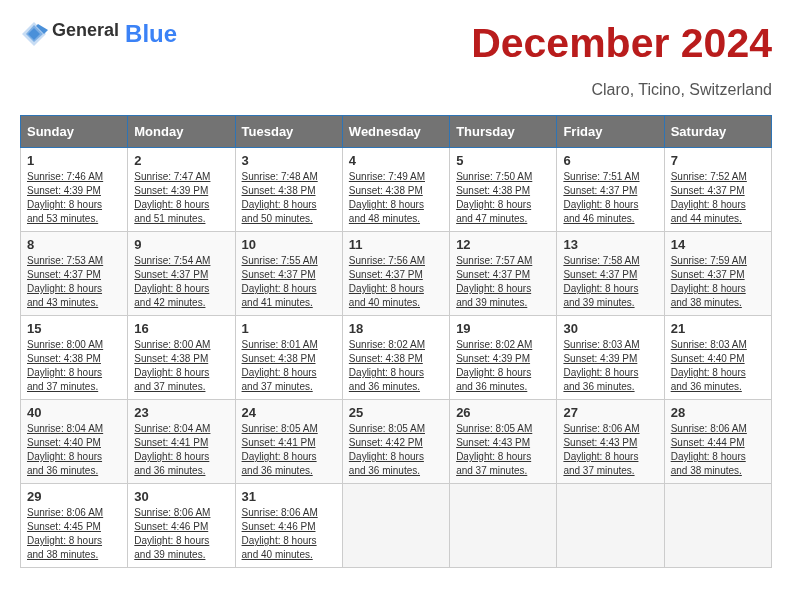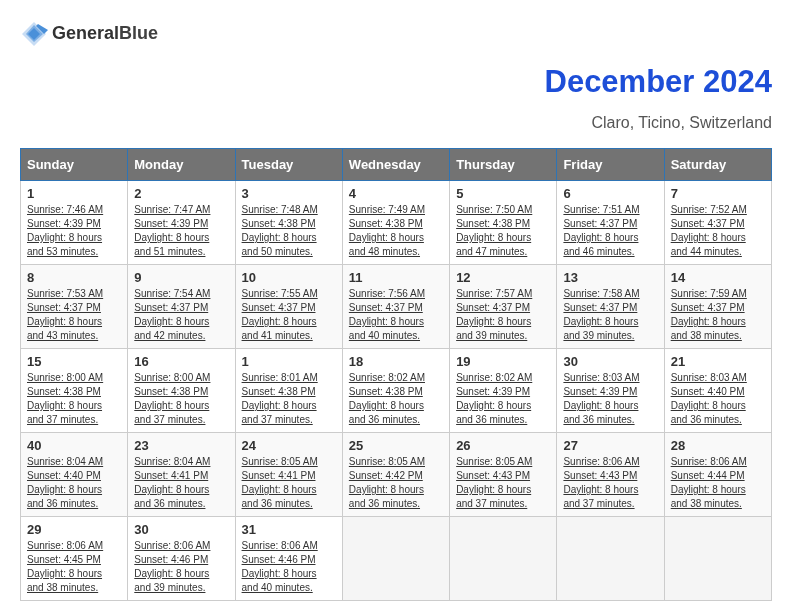--- a/index.html
+++ b/index.html
@@ -112,7 +112,7 @@
       </svg>
     </div>
     <div>
-      <div style="display:flex; gap:0;">
+      <div style="display:flex; gap:6px;">
         <span class="logo-text-general">General</span>
           <span class="logo-text-blue">Blue</span>
       </div>

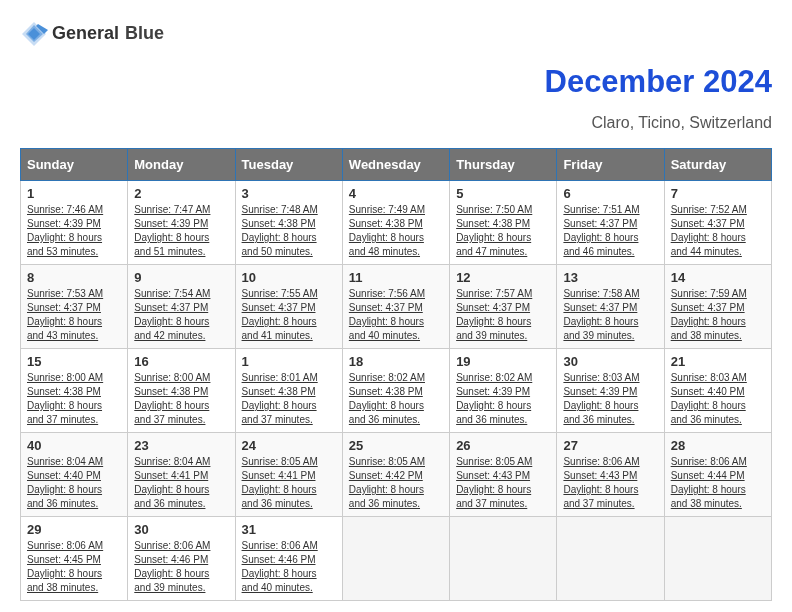--- a/index.html
+++ b/index.html
@@ -28,9 +28,9 @@
       line-height: 1.1;
     }
     .logo-text-blue {
-      font-size: 18px;
-      font-weight: bold;
-      color: #404040;
+      font-size: 24px;
+      font-weight: bold;
+      color: #3b82f6;
       line-height: 1.1;
     }
     .logo-icon {

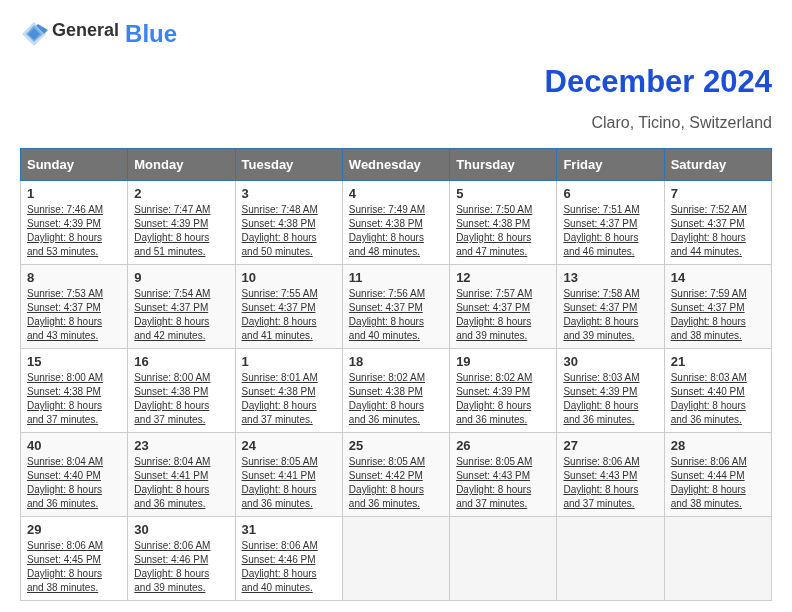--- a/index.html
+++ b/index.html
@@ -46,10 +46,9 @@
       text-align: right;
     }
     .month-title {
-      font-size: 31px;
-      font-weight: bold;
-      color: #1d4ed8;
-      margin-top: 44px;
+      font-size: 41px;
+      font-weight: bold;
+      color: #b91c1c;
     }
     .location-title {
       font-size: 16px;

